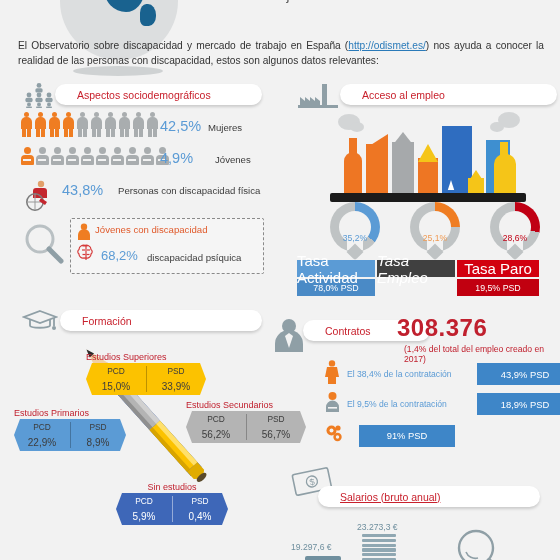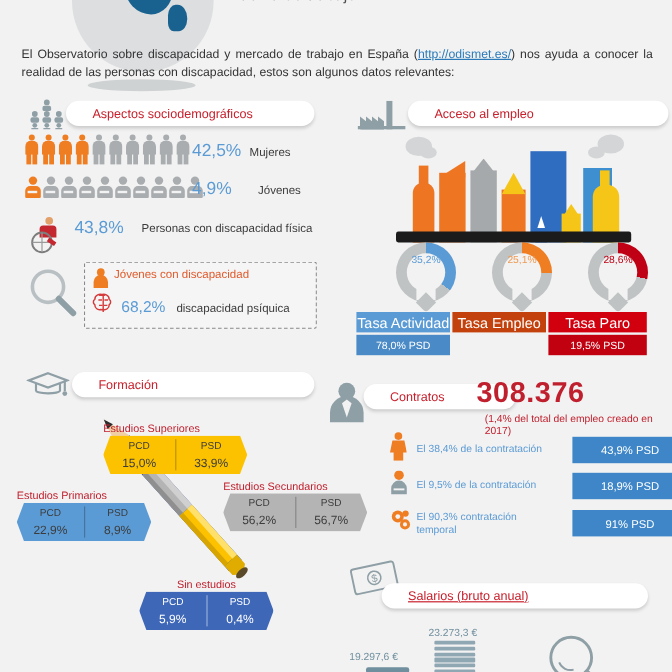--- a/index.html
+++ b/index.html
@@ -71,7 +71,7 @@
   .donut .ring{width:50px;height:50px;border-radius:50%;}
   .donut .hole{position:absolute;left:9px;top:9px;width:32px;height:32px;
                border-radius:50%;background:#f2f2f2;
-               display:flex;align-items:flex-start;justify-content:center;
+               display:flex;align-items:flex-end;justify-content:center;
                font-size:8.6px;}
   .pin{position:absolute;left:19px;top:44px;width:12px;height:12px;
        background:#bfc3c4;transform:rotate(45deg);border-radius:0 0 3px 0;}

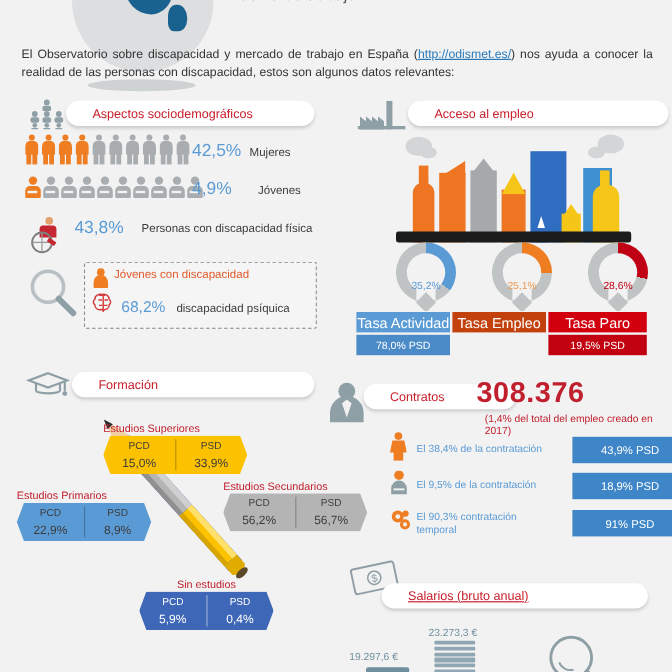--- a/index.html
+++ b/index.html
@@ -81,7 +81,7 @@
   .rtab{position:absolute;display:flex;}
   .rcol{width:78px;}
   .rcell{height:17px;display:flex;align-items:center;justify-content:center;
-         font-size:12px;color:#fff;}
+         font-size:15px;color:#fff;}
   .rcell.b{font-size:8.8px;}
   .tagbox{position:absolute;}
   .tag-title{font-size:9px;color:#c0202e;white-space:nowrap;margin-bottom:1px;}

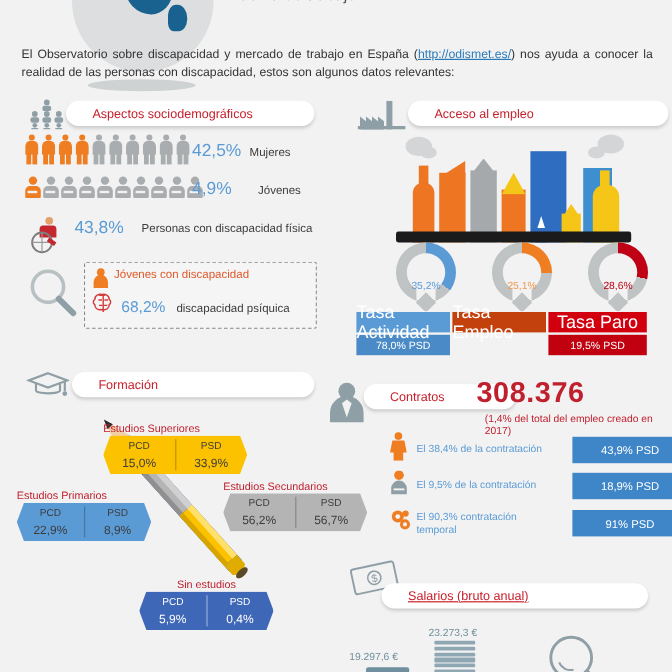--- a/index.html
+++ b/index.html
@@ -382,7 +382,7 @@
       <div class="rcell b" style="background:#4a8ac6;margin-top:2px;">78,0% PSD</div>
     </div>
     <div class="rcol" style="margin-left:2px;">
-      <div class="rcell" style="background:#c2410c;">Tasa Empleo</div>
+      <div class="rcell" style="background:#404040;font-style:italic;">Tasa Empleo</div>
     </div>
     <div class="rcol" style="margin-left:2px;width:82px;">
       <div class="rcell" style="background:#d2000f;">Tasa Paro</div>

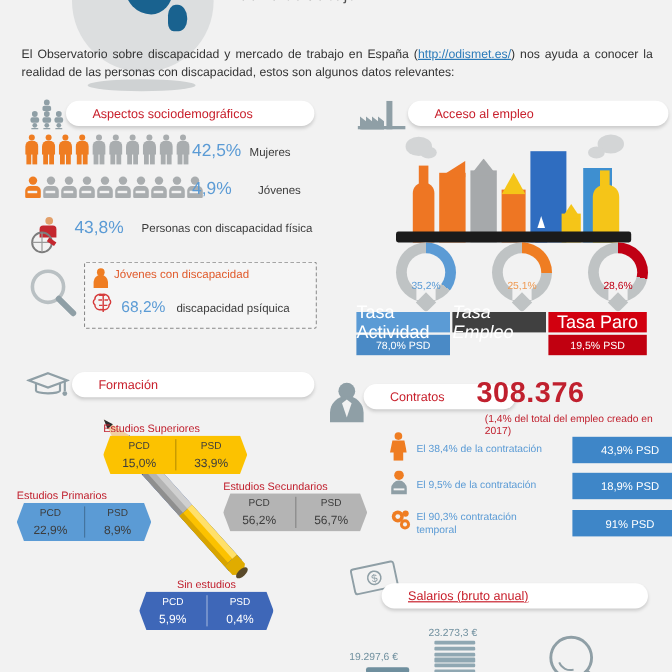--- a/index.html
+++ b/index.html
@@ -530,7 +530,6 @@
         <circle cx="12.5" cy="13" r="1.7" fill="#f2f2f2"></circle>
       </svg>
     </div>
-    <div class="ctxt" style="text-align:left;">El 90,3% contratación temporal</div>
     <div class="cbadge" style="margin-left:12px;">91% PSD</div>
   </div>
 

